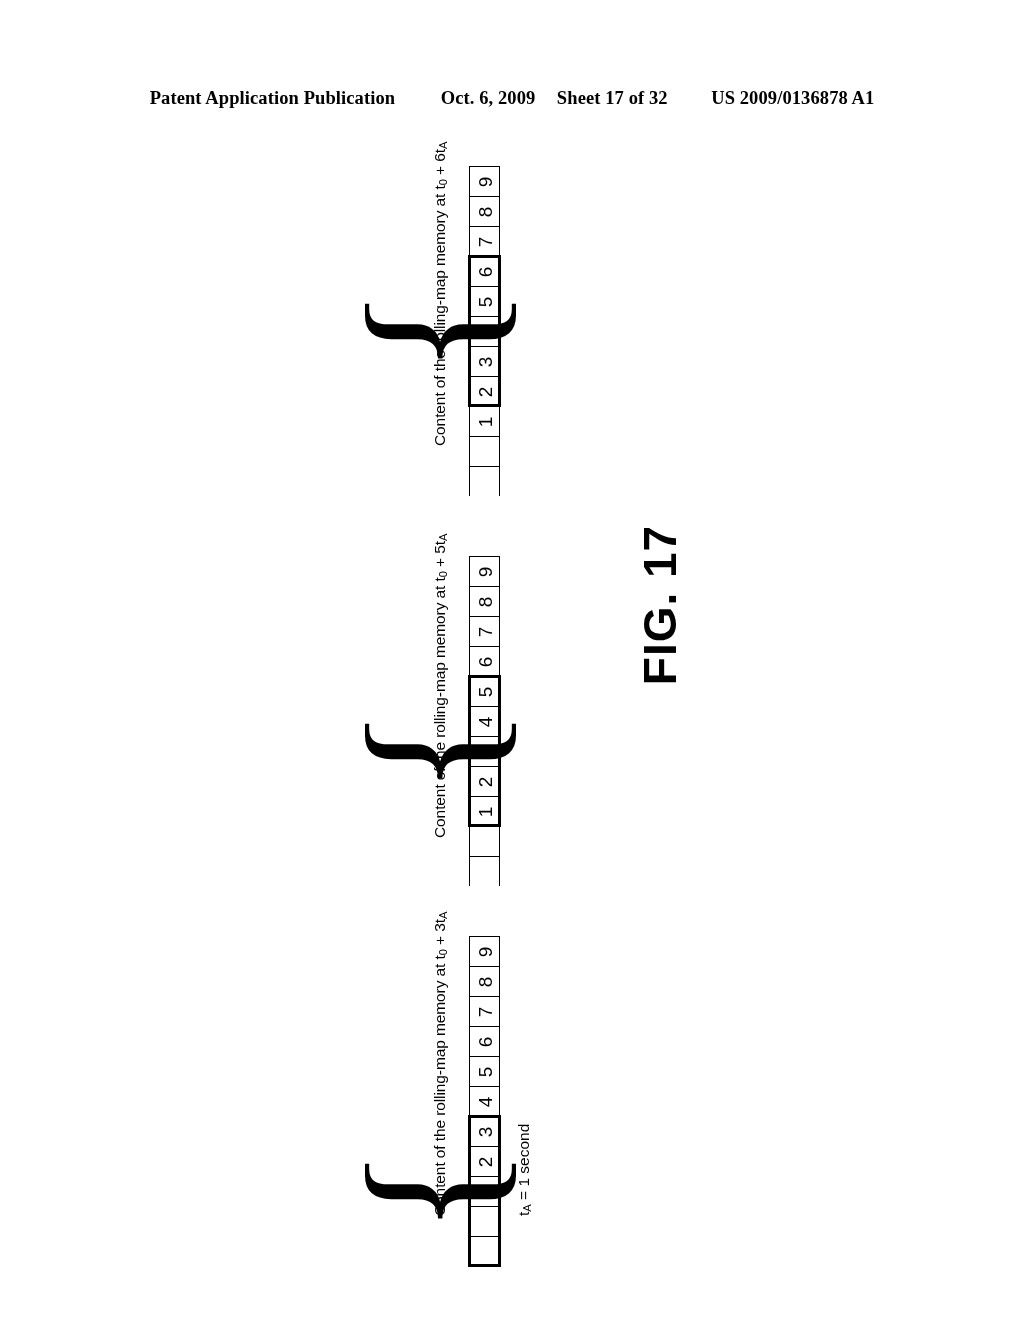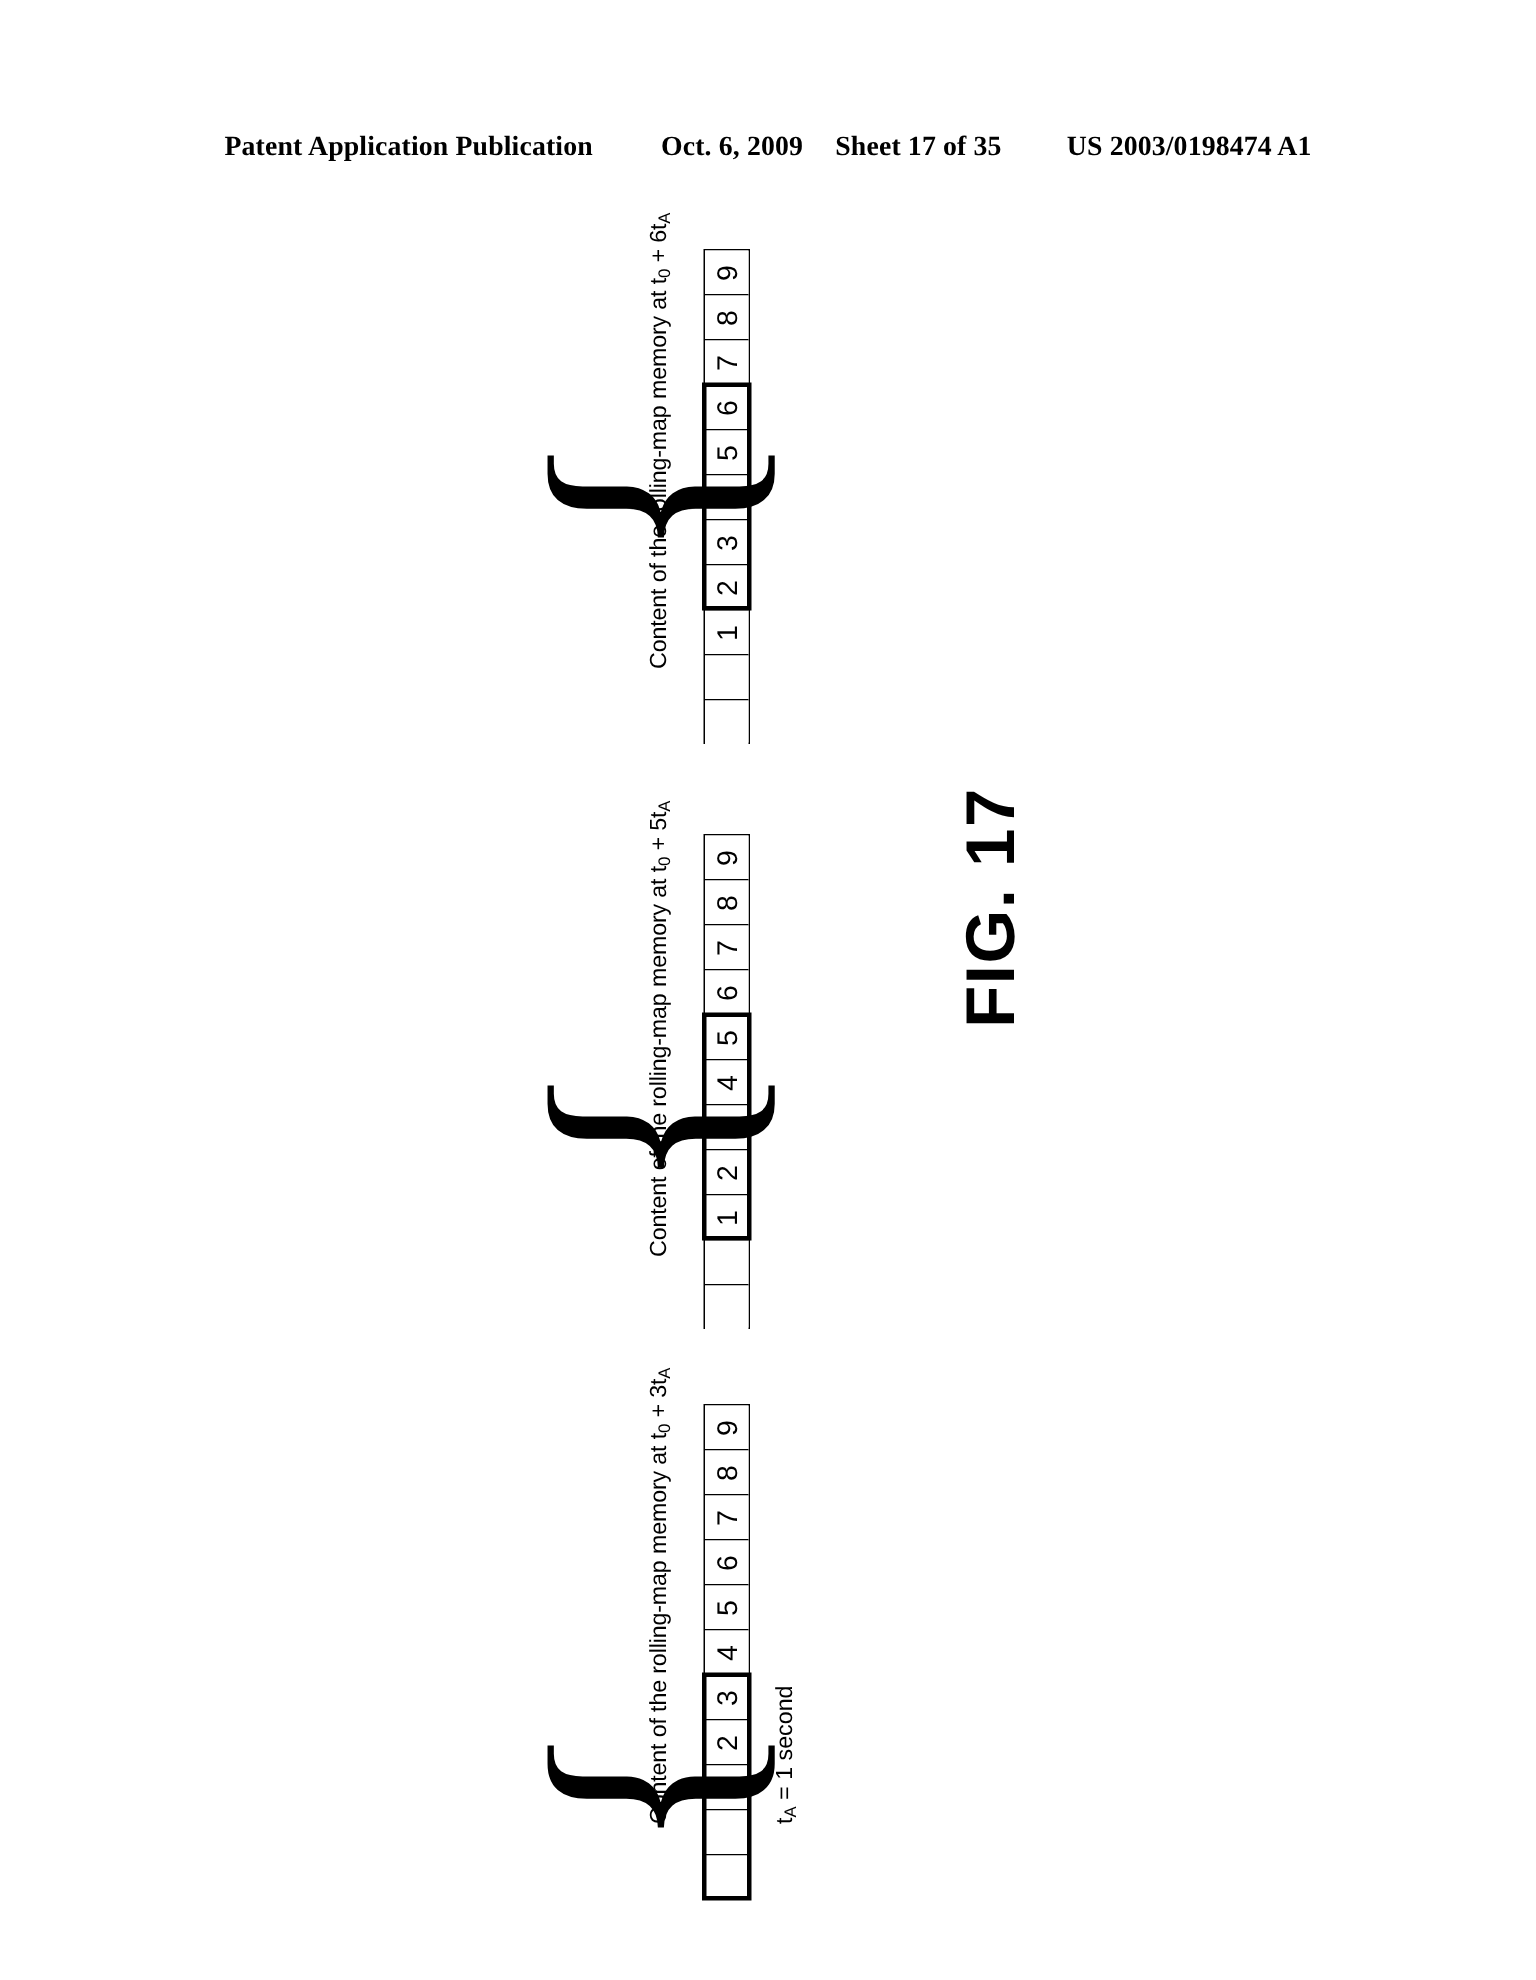--- a/index.html
+++ b/index.html
@@ -149,7 +149,7 @@
   <span class="gap-xl"></span>
   <span class="hdr-seg">Oct. 6, 2009</span>
   <span class="gap-sm"></span>
-  <span class="hdr-seg">Sheet 17 of 35</span>
+  <span class="hdr-seg">Sheet 17 of 32</span>
   <span class="gap-lg"></span>
   <span class="hdr-seg">US 2003/0198474 A1</span>
 </div>

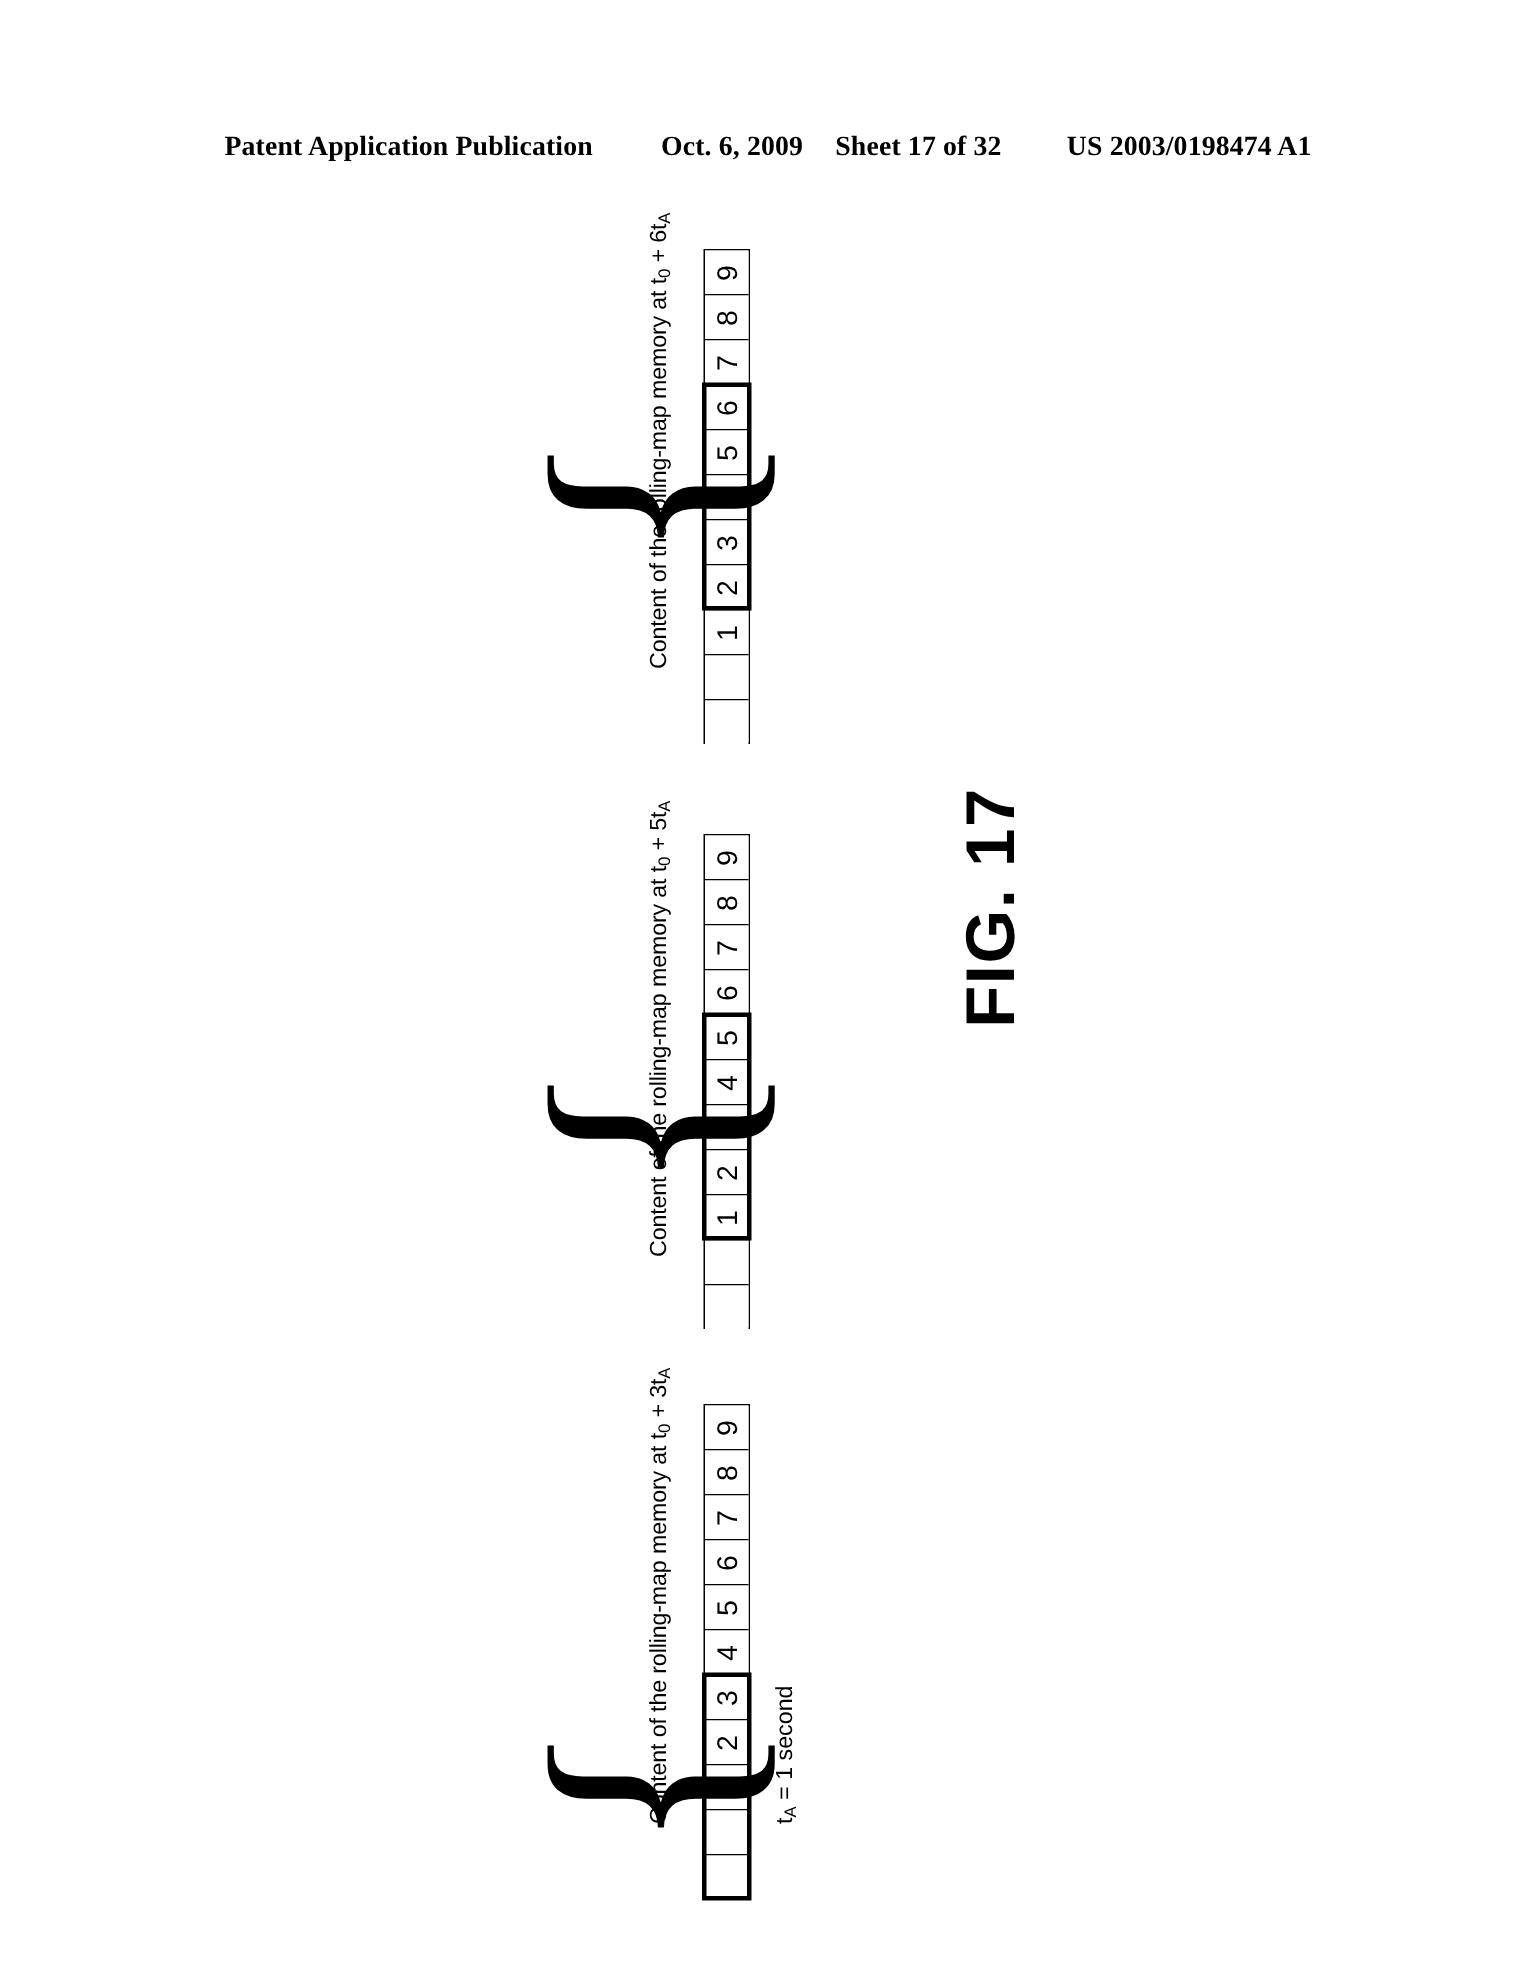--- a/index.html
+++ b/index.html
@@ -151,7 +151,7 @@
   <span class="gap-sm"></span>
   <span class="hdr-seg">Sheet 17 of 32</span>
   <span class="gap-lg"></span>
-  <span class="hdr-seg">US 2003/0198474 A1</span>
+  <span class="hdr-seg">US 2009/0136878 A1</span>
 </div>
 
 <div id="fig-label">FIG. 17</div>

